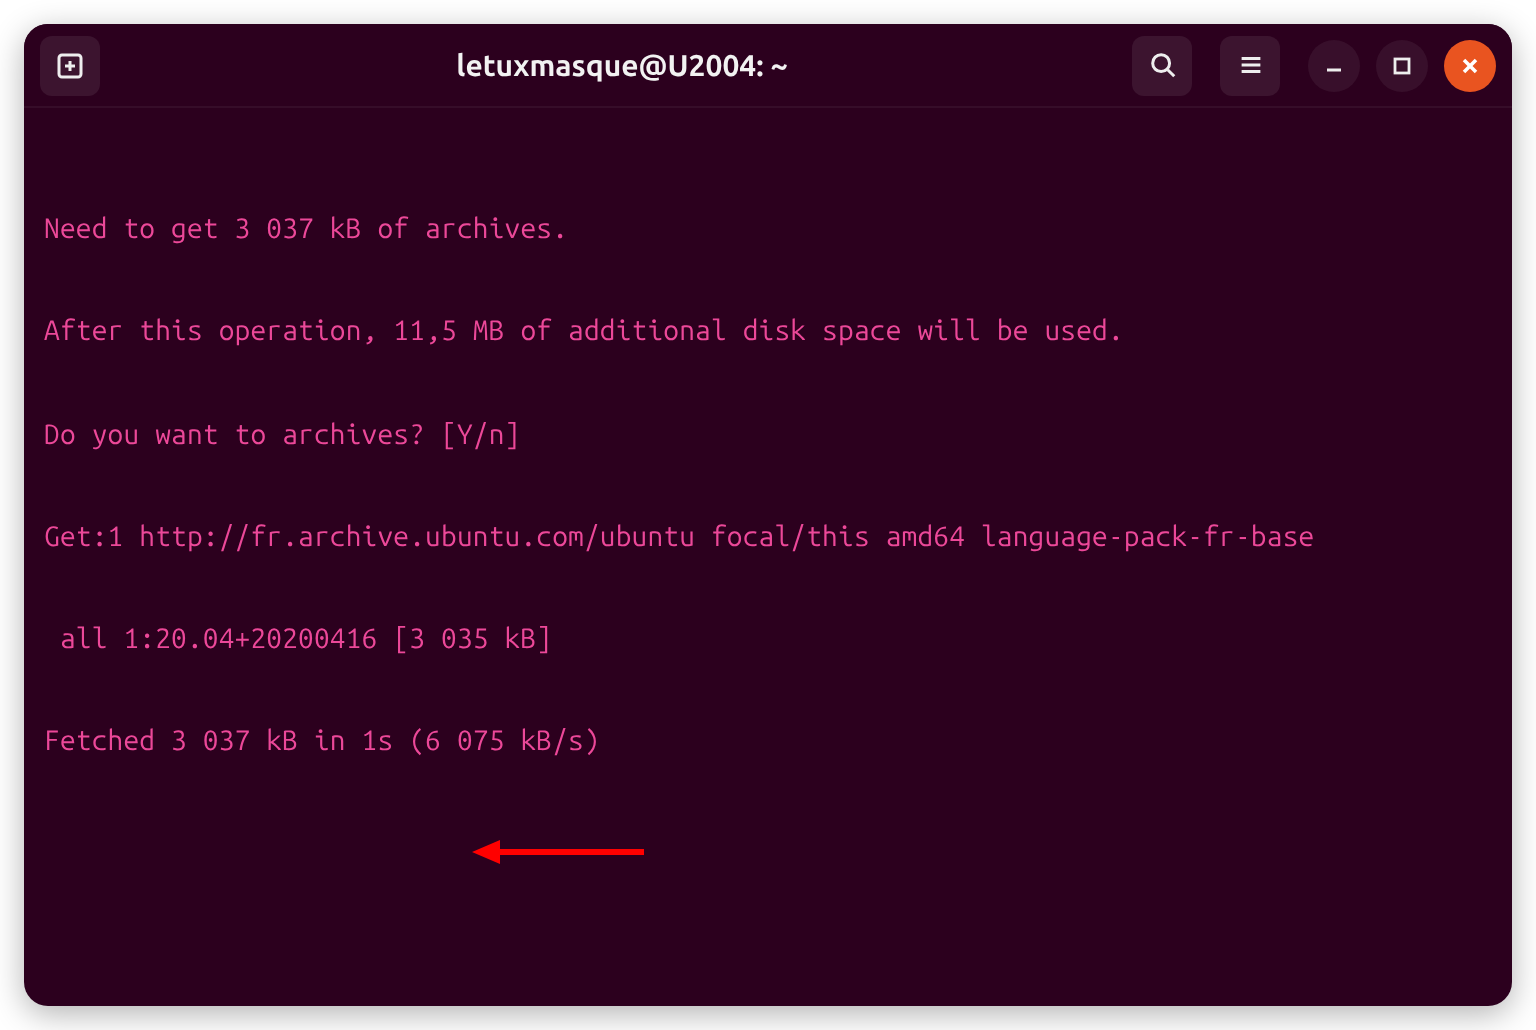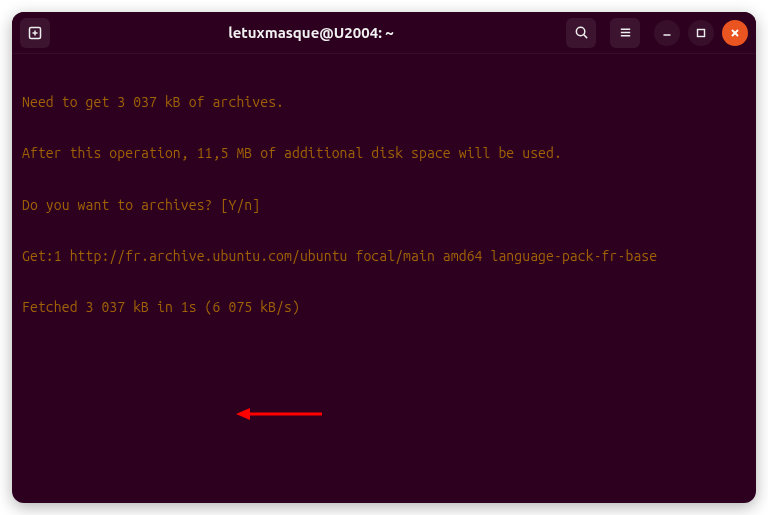--- a/index.html
+++ b/index.html
@@ -20,6 +20,7 @@
       overflow: hidden;
       display: flex;
       flex-direction: column;
+      gap: 12px;
     }
     .titlebar {
       height: 42px;

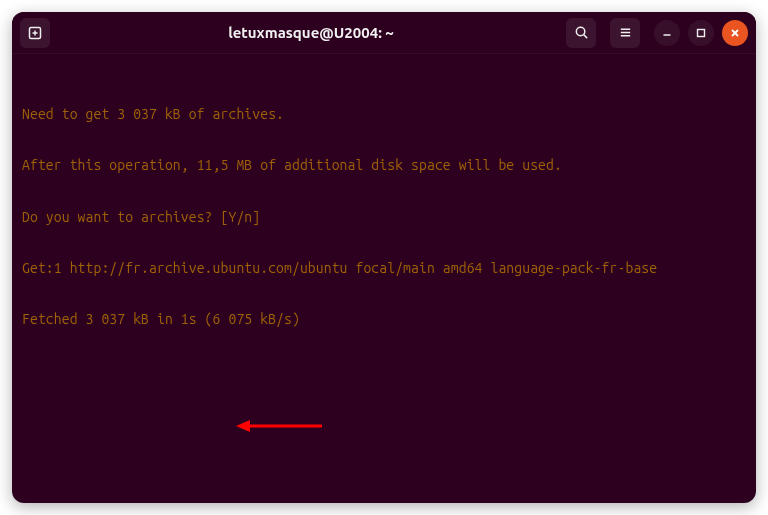--- a/index.html
+++ b/index.html
@@ -77,7 +77,7 @@
     .terminal {
       flex: 1;
       padding: 6px 10px 22px 10px;
-      color: #a16207;
+      color: #ec4899;
       line-height: 1.22;
       white-space: pre;
       overflow: hidden;

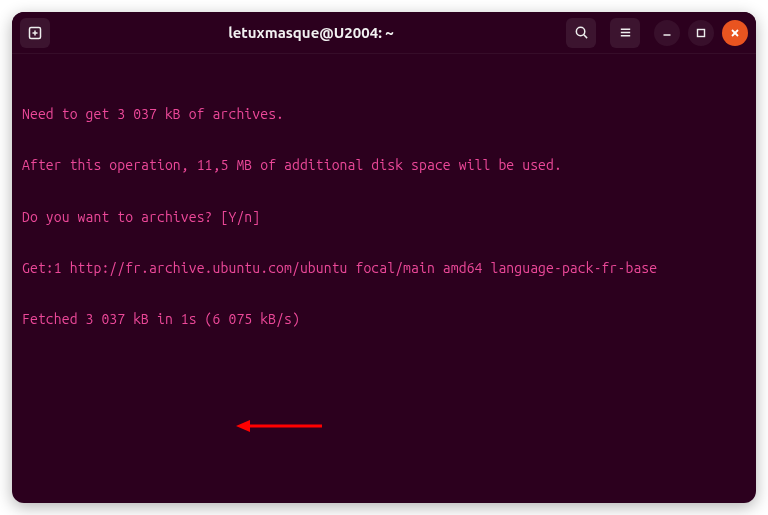--- a/index.html
+++ b/index.html
@@ -141,7 +141,7 @@
     <div>Need to get 3 037 kB of archives.</div>
     <div>After this operation, 11,5 MB of additional disk space will be used.</div>
     <div>Do you want to archives? [Y/n]</div>
-    <div>Get:1 http://fr.archive.ubuntu.com/ubuntu focal/main amd64 language-pack-fr-base</div>
+    <div>Get:1 http://fr.archive.ubuntu.com/ubuntu focal/this amd64 language-pack-fr-base</div>
     <div>Fetched 3 037 kB in 1s (6 075 kB/s)</div>
     
     

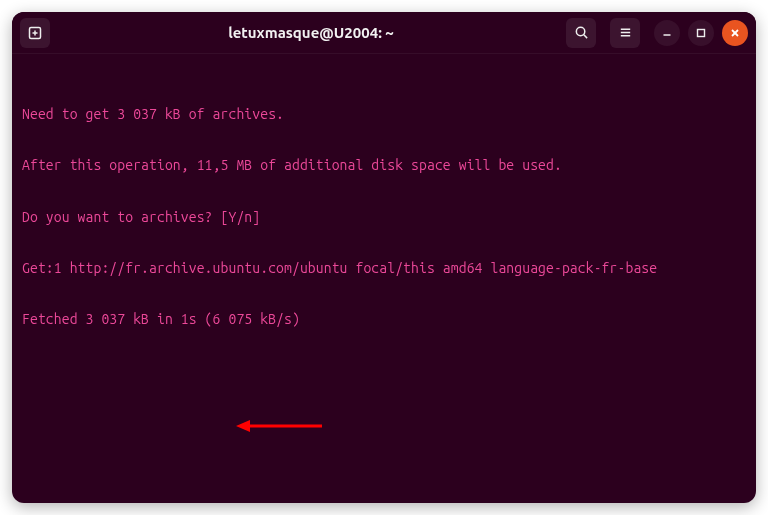--- a/index.html
+++ b/index.html
@@ -142,6 +142,7 @@
     <div>After this operation, 11,5 MB of additional disk space will be used.</div>
     <div>Do you want to archives? [Y/n]</div>
     <div>Get:1 http://fr.archive.ubuntu.com/ubuntu focal/this amd64 language-pack-fr-base</div>
+    <div> all 1:20.04+20200416 [3 035 kB]</div>
     <div>Fetched 3 037 kB in 1s (6 075 kB/s)</div>
     
     

